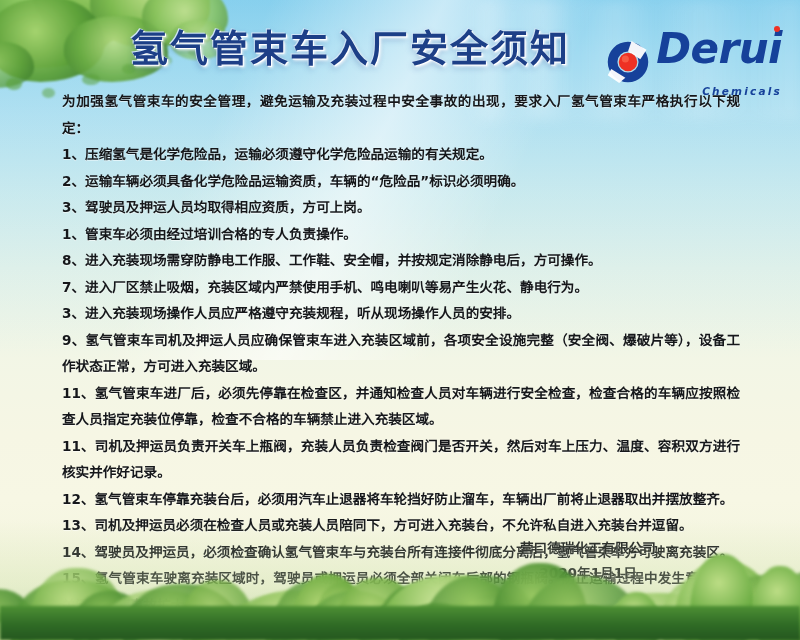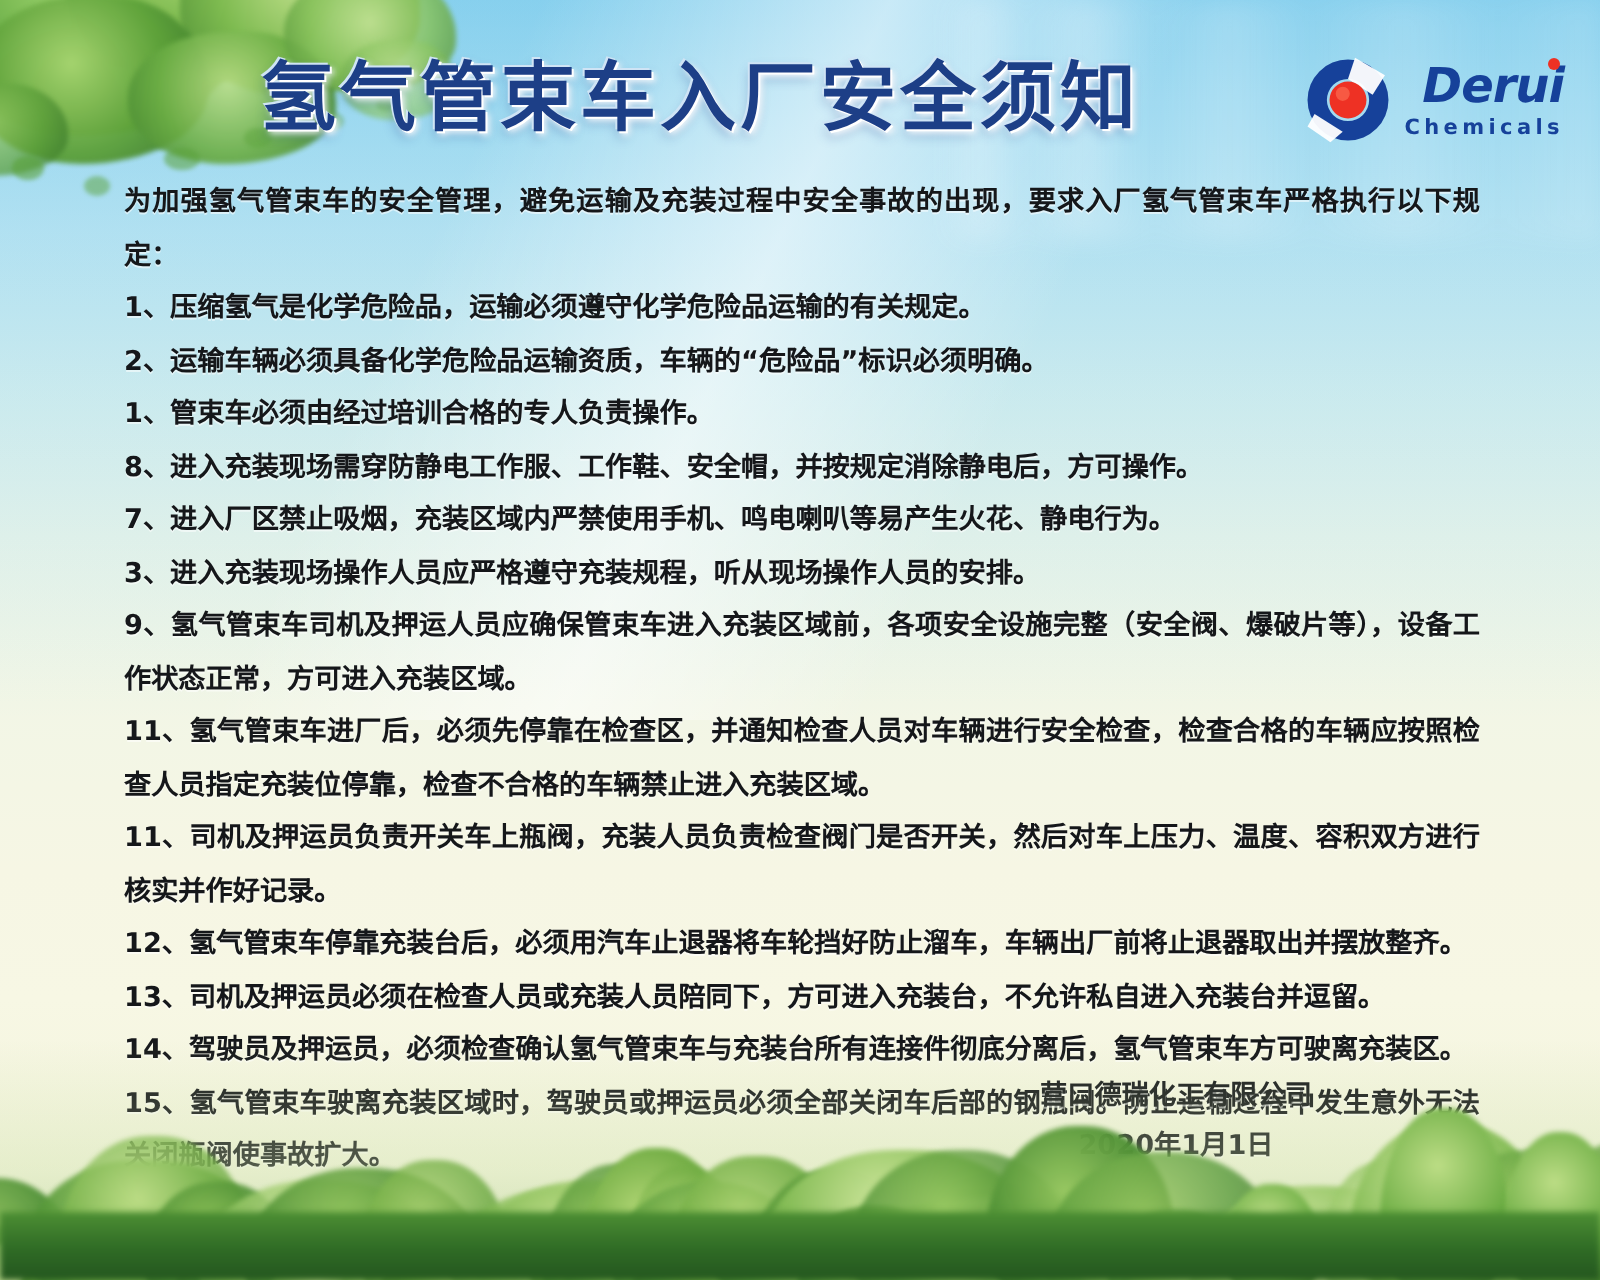--- a/index.html
+++ b/index.html
@@ -178,7 +178,7 @@
     font-family: "DejaVu Sans", "Liberation Sans", sans-serif;
     font-weight: 700;
     font-style: italic;
-    font-size: 24px;
+    font-size: 42px;
     letter-spacing: -0.5px;
     color: #16419a;
     position: relative;

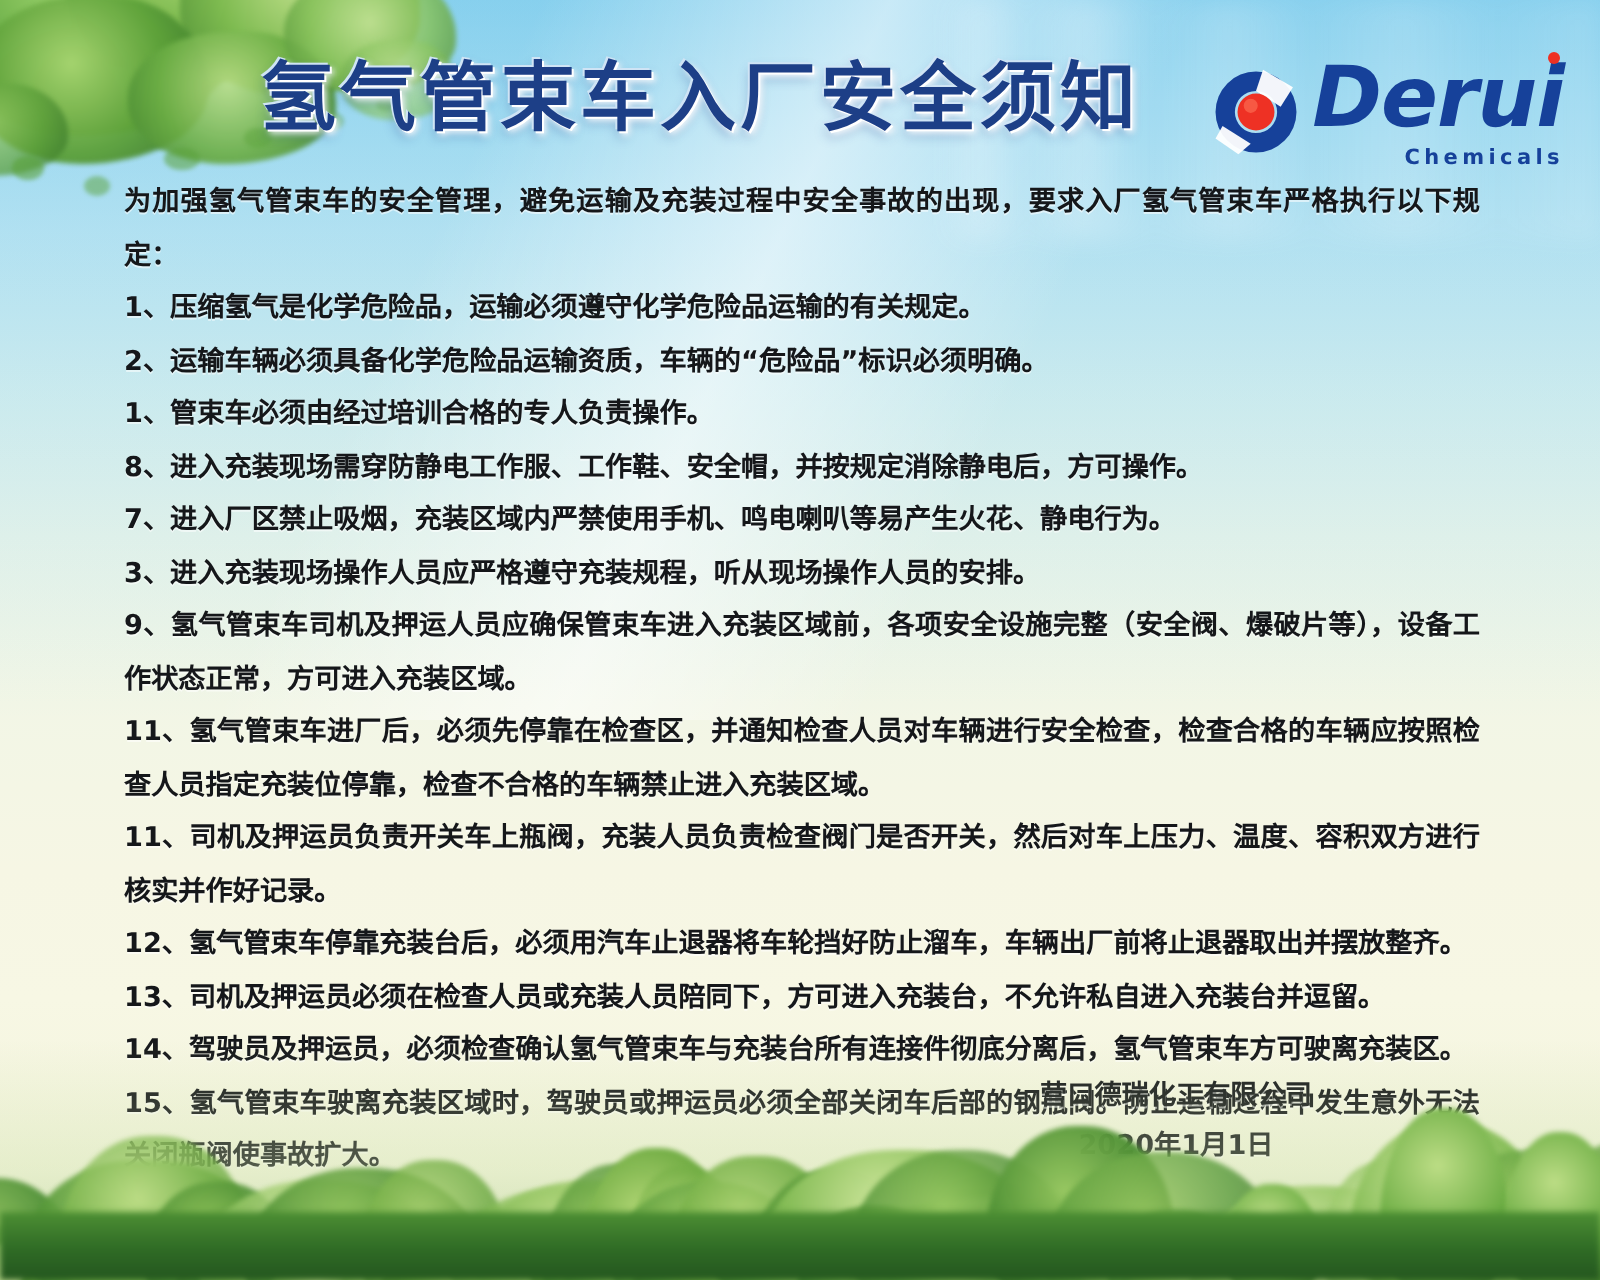--- a/index.html
+++ b/index.html
@@ -192,12 +192,13 @@
     background: #ee3124;
   }
   .logo-sub {
-    margin-top: 4px;
+    margin-top: 16px;
     font-family: "DejaVu Sans", "Liberation Sans", sans-serif;
     font-weight: 700;
     font-size: 10.5px;
     letter-spacing: 2.2px;
     color: #16419a;
+    font-style: italic;
   }
 
   

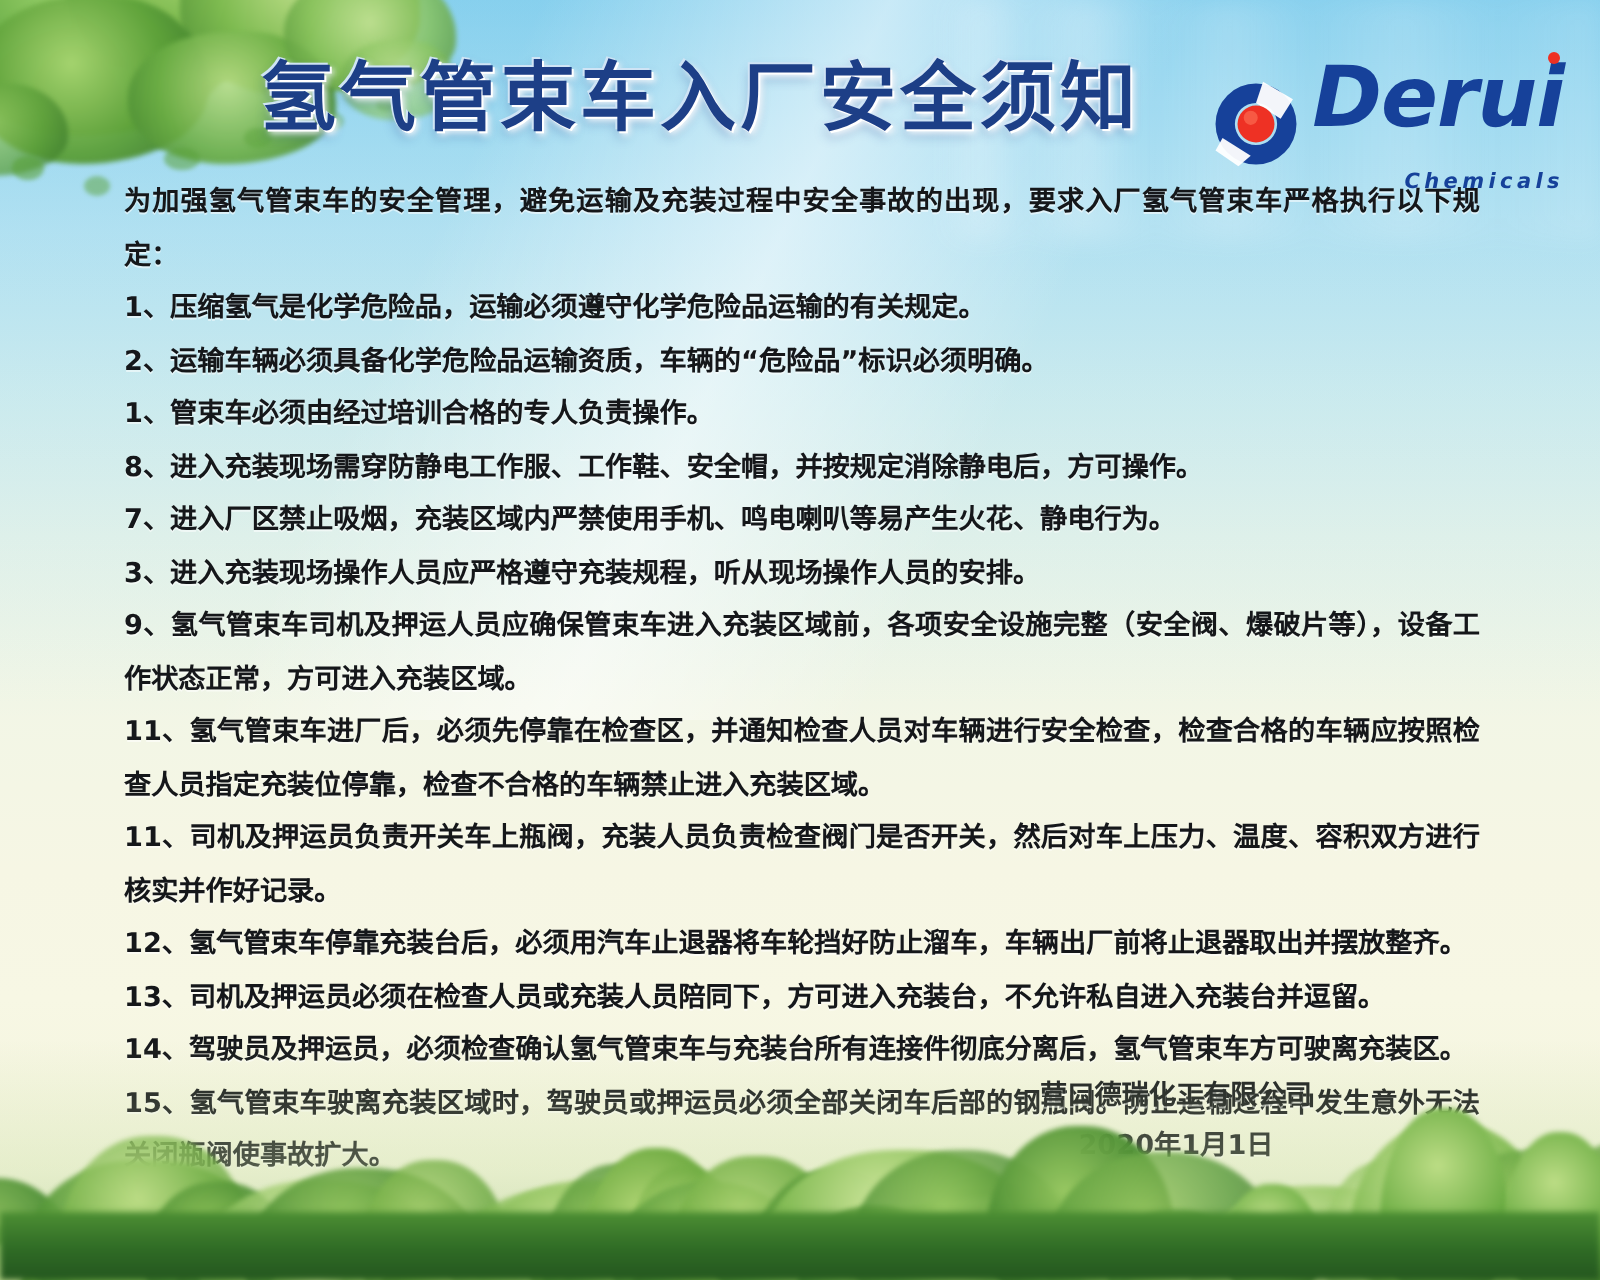--- a/index.html
+++ b/index.html
@@ -296,6 +296,7 @@
 
     <p class="rule">1、压缩氢气是化学危险品，运输必须遵守化学危险品运输的有关规定。</p>
     <p class="rule">2、运输车辆必须具备化学危险品运输资质，车辆的“危险品”标识必须明确。</p>
+    <p class="rule">3、驾驶员及押运人员均取得相应资质，方可上岗。</p>
     <p class="rule">1、管束车必须由经过培训合格的专人负责操作。</p>
     <p class="rule">8、进入充装现场需穿防静电工作服、工作鞋、安全帽，并按规定消除静电后，方可操作。</p>
     <p class="rule">7、进入厂区禁止吸烟，充装区域内严禁使用手机、鸣电喇叭等易产生火花、静电行为。</p>

